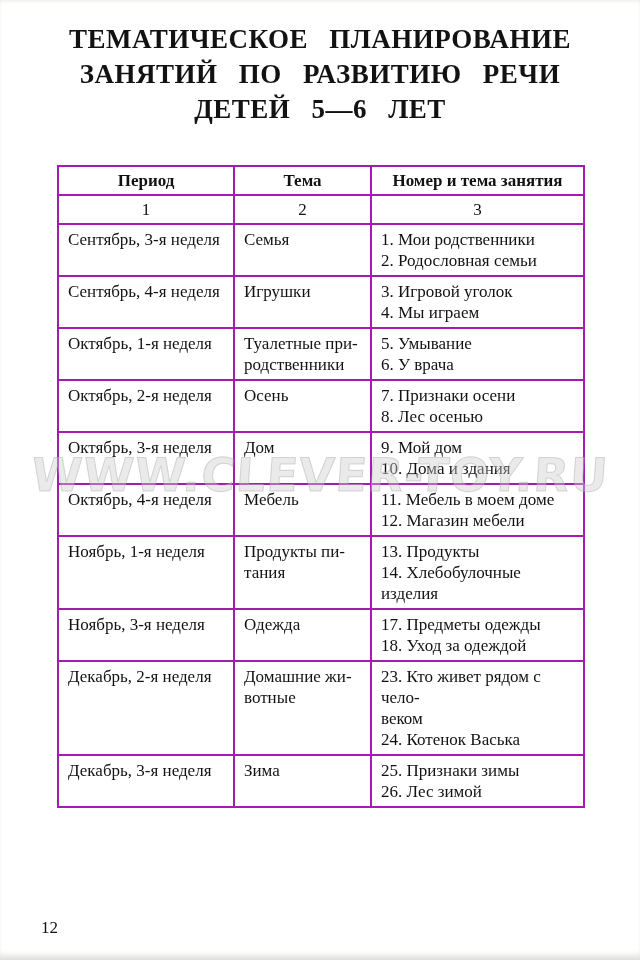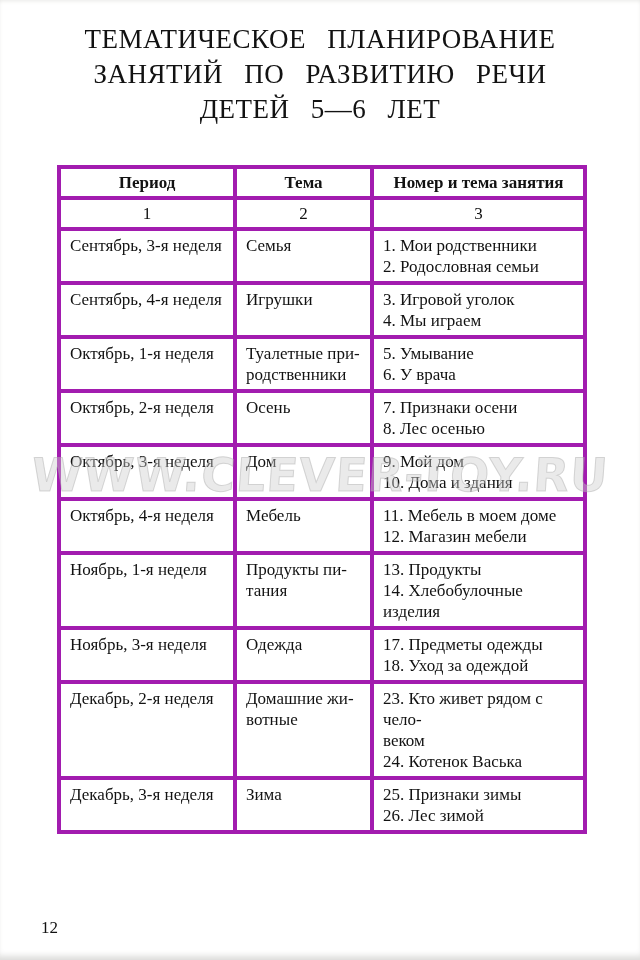--- a/index.html
+++ b/index.html
@@ -18,7 +18,7 @@
   .title {
     margin-top: 22px;
     text-align: center;
-    font-weight: normal;
+    font-weight: bold;
     font-size: 27px;
     line-height: 35px;
     letter-spacing: 0.5px;

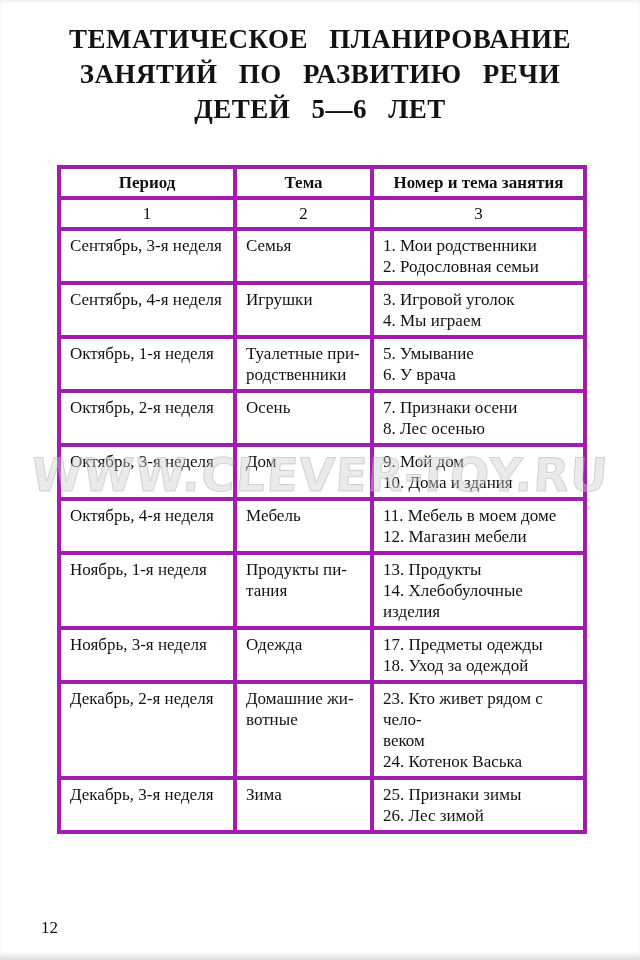--- a/index.html
+++ b/index.html
@@ -35,7 +35,7 @@
     line-height: 21px;
   }
   .doc-table th, .doc-table td {
-    border: 4px solid #a21caf;
+    border: 2px solid #a21caf;
     vertical-align: top;
     padding: 4px 6px 4px 9px;
     white-space: pre-line;

